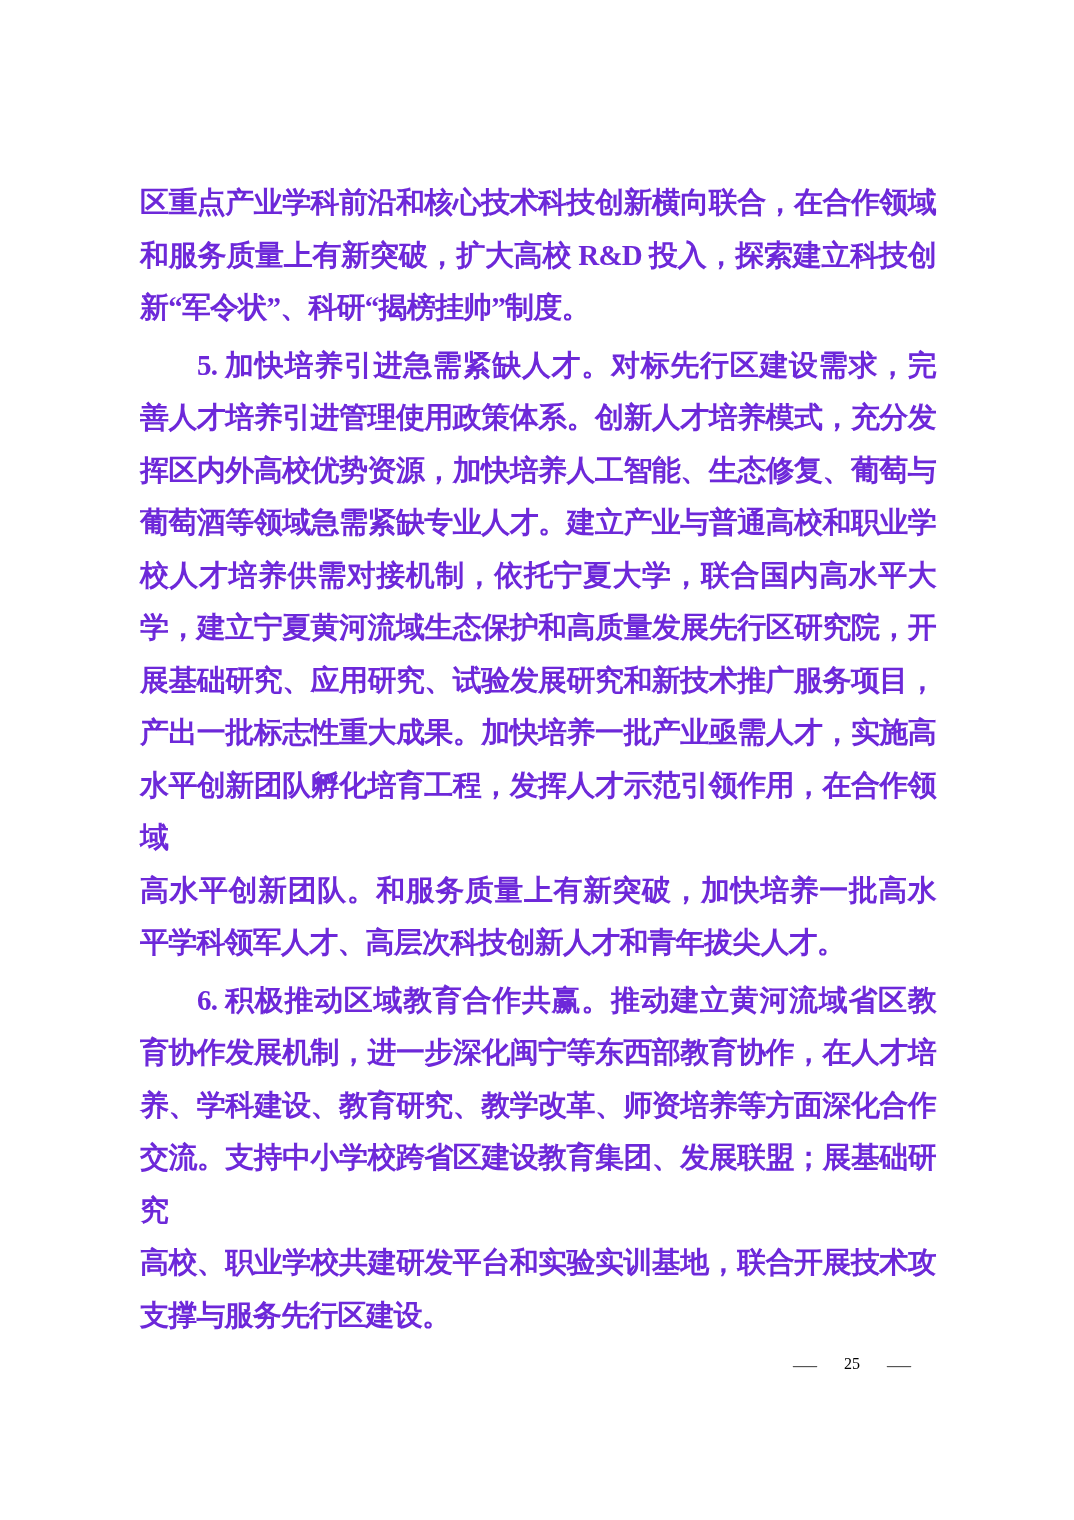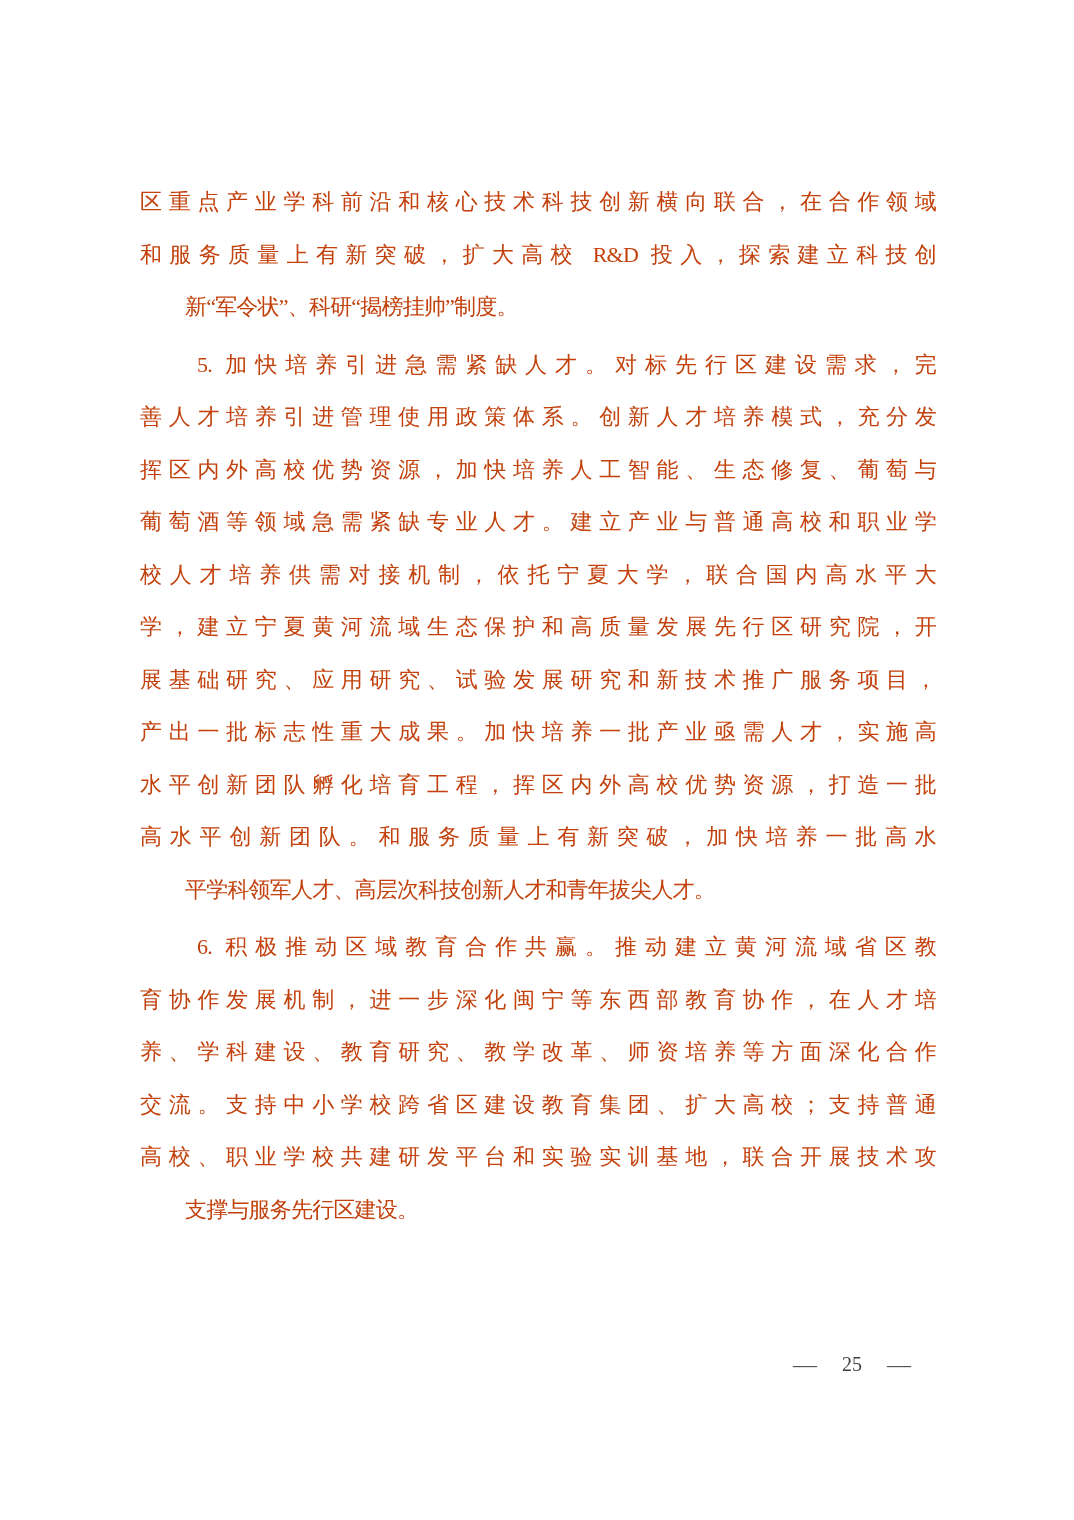--- a/index.html
+++ b/index.html
@@ -29,13 +29,13 @@
     margin-top: 5px;
   }
   .line {
-    font-size: 22px;
+    font-size: 29px;
     line-height: 52.5px;
     letter-spacing: -0.8px;
-    color: #c2410c;
+    color: #6d28d9;
     text-align: justify;
     text-align-last: justify;
-    font-weight: 400;
+    font-weight: 700;
   }
   .line.end {
     text-align: right;

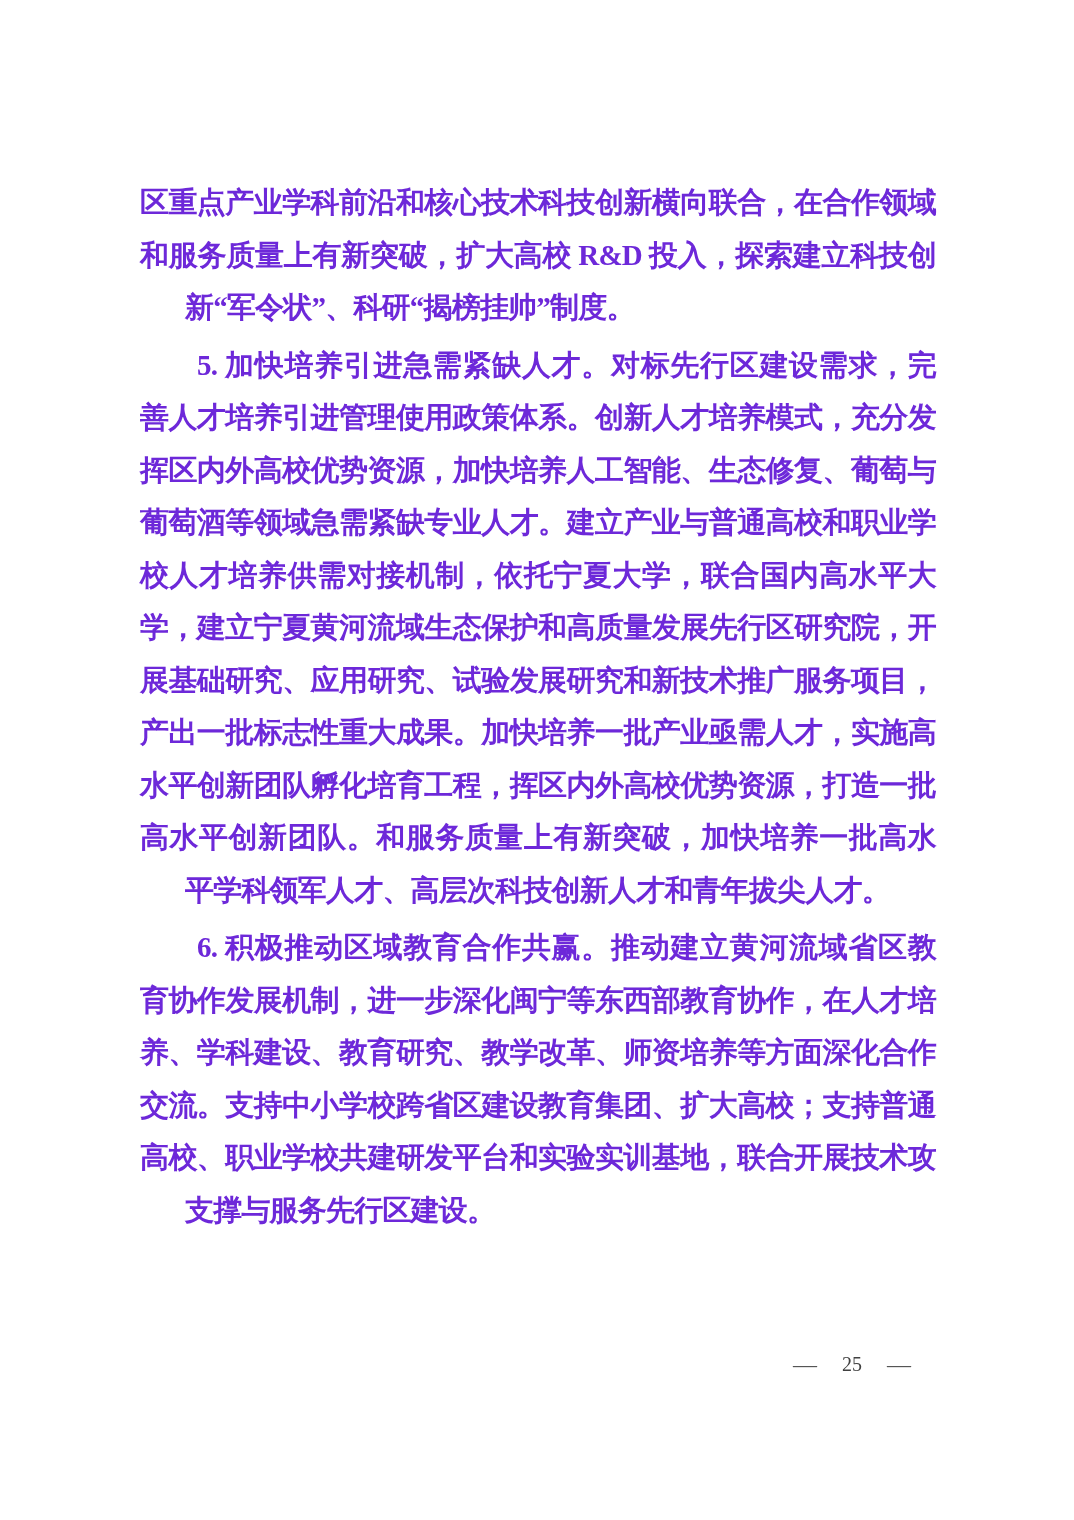--- a/index.html
+++ b/index.html
@@ -40,7 +40,6 @@
   .line.end {
     text-align: right;
     text-align-last: left;
-    margin-left: 45px;
   }
   .line.indent {
     text-indent: 57px;

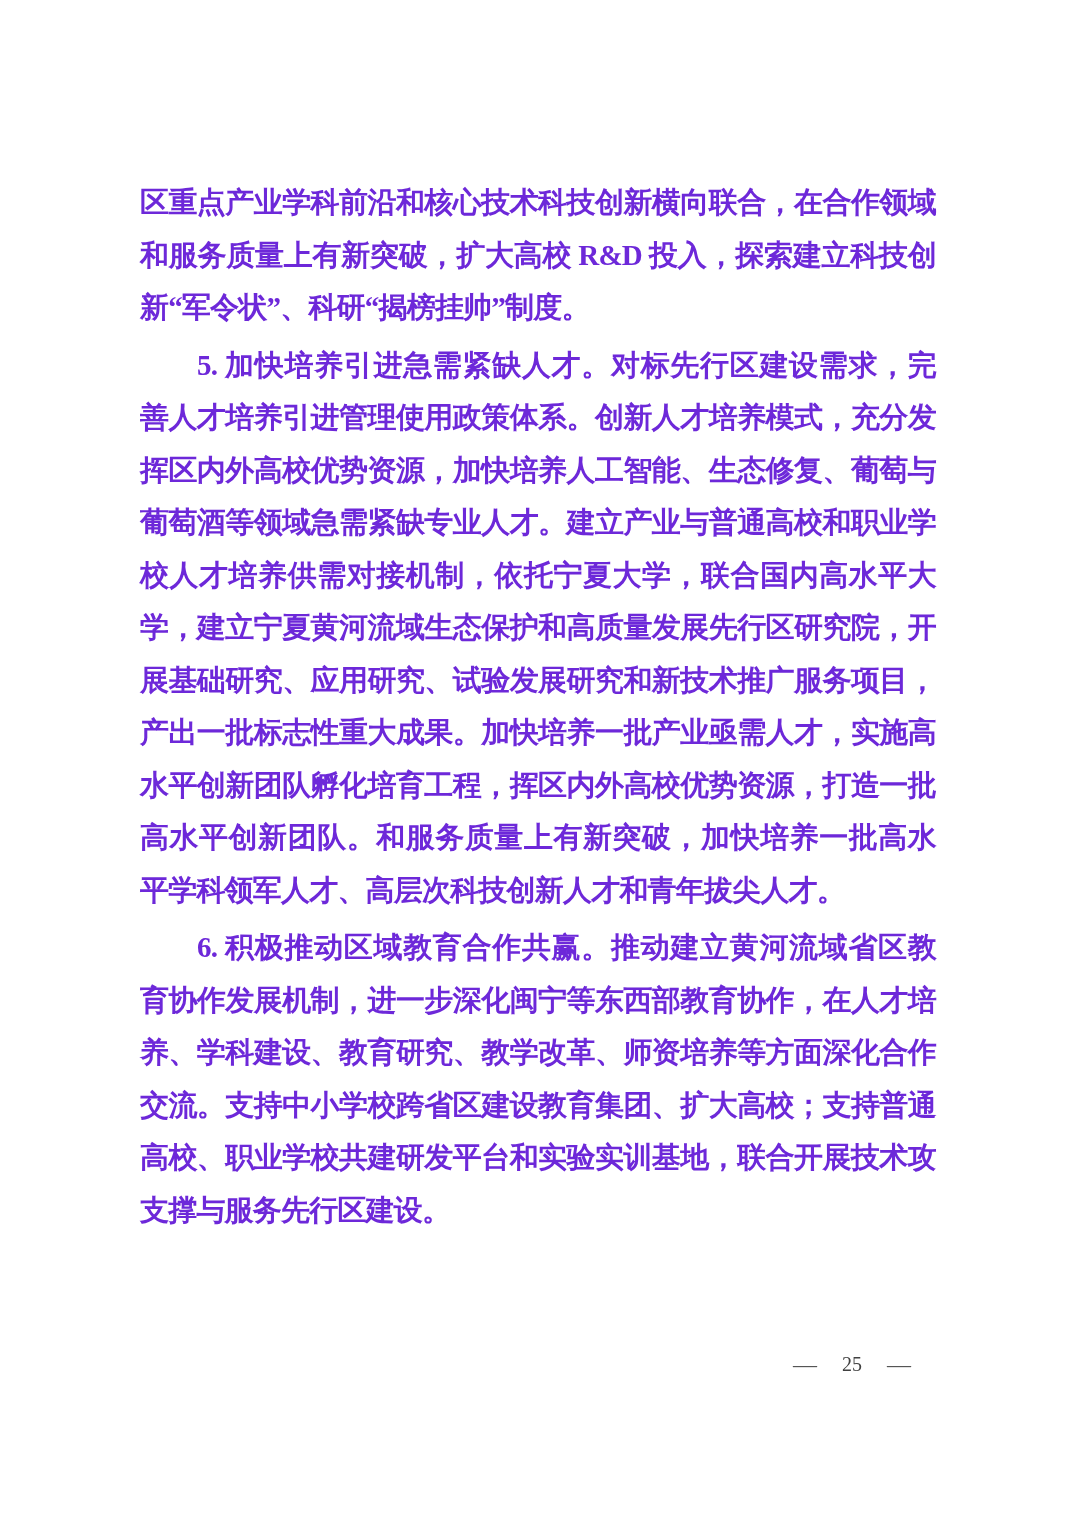--- a/index.html
+++ b/index.html
@@ -88,7 +88,7 @@
       <div class="line">学，建立宁夏黄河流域生态保护和高质量发展先行区研究院，开</div>
       <div class="line">展基础研究、应用研究、试验发展研究和新技术推广服务项目，</div>
       <div class="line">产出一批标志性重大成果。加快培养一批产业亟需人才，实施高</div>
-      <div class="line">水平创新团队孵化培育工程，挥区内外高校优势资源，打造一批</div>
+      <div class="line">水平创新团队孵化培育工程，发挥人才示范引领作用，在合作领域</div>
       <div class="line">高水平创新团队。和服务质量上有新突破，加快培养一批高水</div>
       <div class="line end">平学科领军人才、高层次科技创新人才和青年拔尖人才。</div>
     </div>

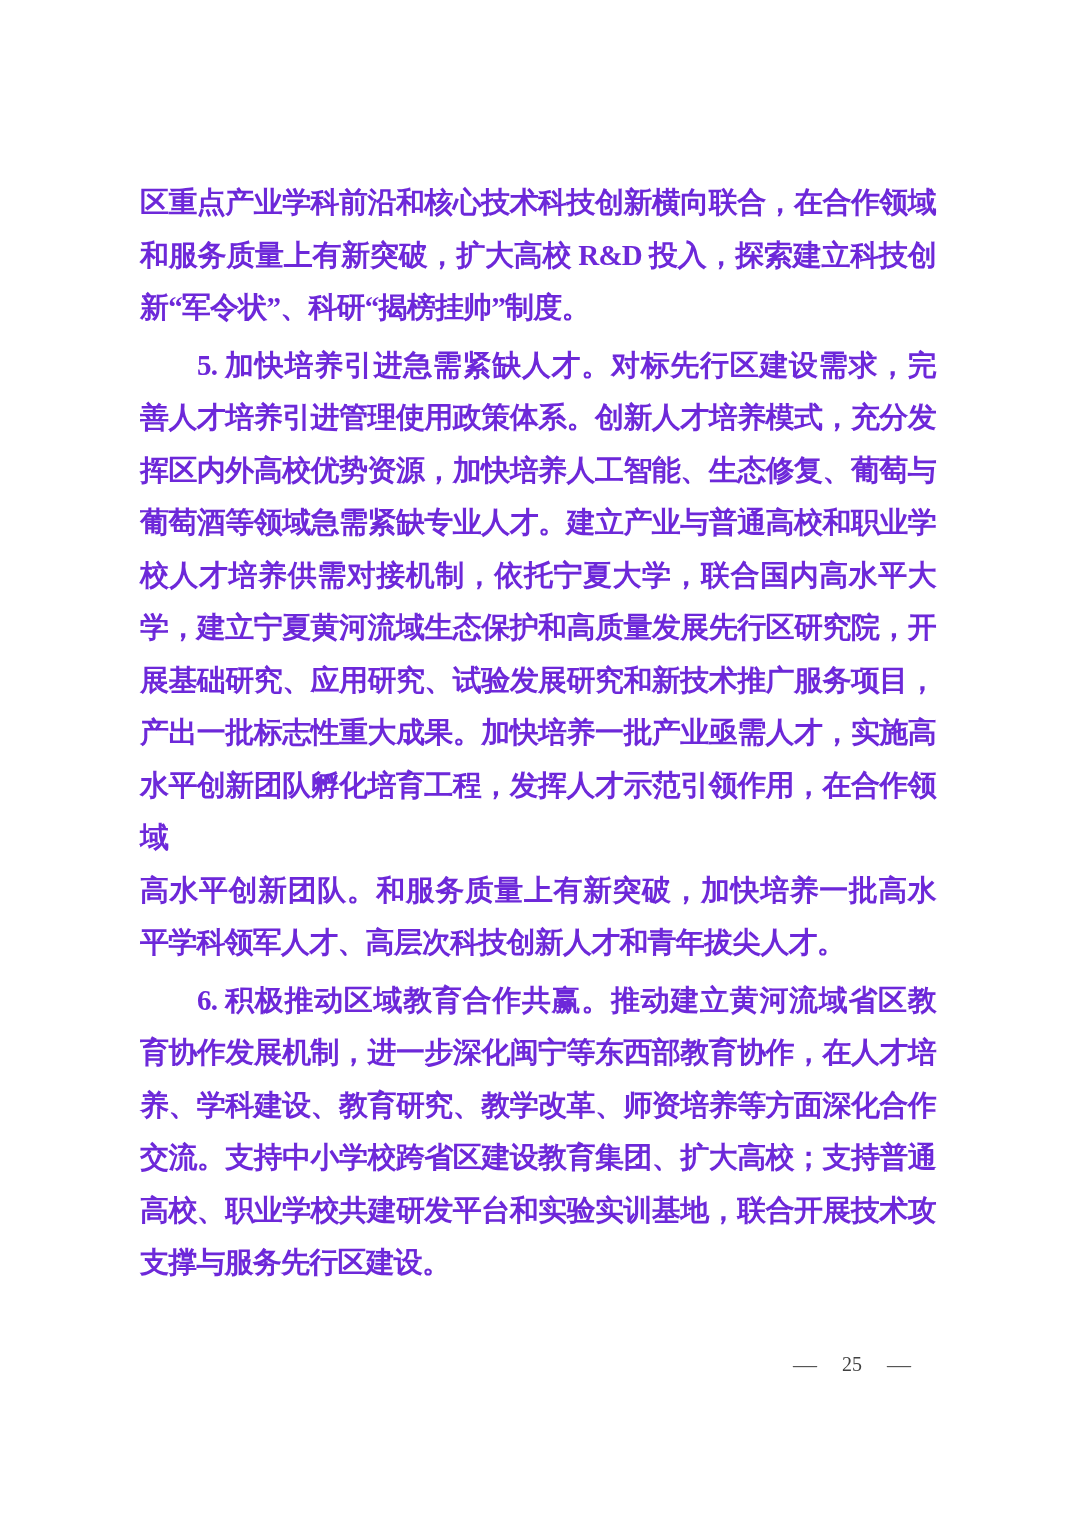--- a/index.html
+++ b/index.html
@@ -97,7 +97,7 @@
       <div class="line indent">6. 积极推动区域教育合作共赢。推动建立黄河流域省区教</div>
       <div class="line">育协作发展机制，进一步深化闽宁等东西部教育协作，在人才培</div>
       <div class="line">养、学科建设、教育研究、教学改革、师资培养等方面深化合作</div>
-      <div class="line">交流。支持中小学校跨省区建设教育集团、扩大高校；支持普通</div>
+      <div class="line">交流。支持中小学校跨省区建设教育集团、发展联盟；展基础研究</div>
       <div class="line">高校、职业学校共建研发平台和实验实训基地，联合开展技术攻</div>
       <div class="line end">支撑与服务先行区建设。</div>
     </div>

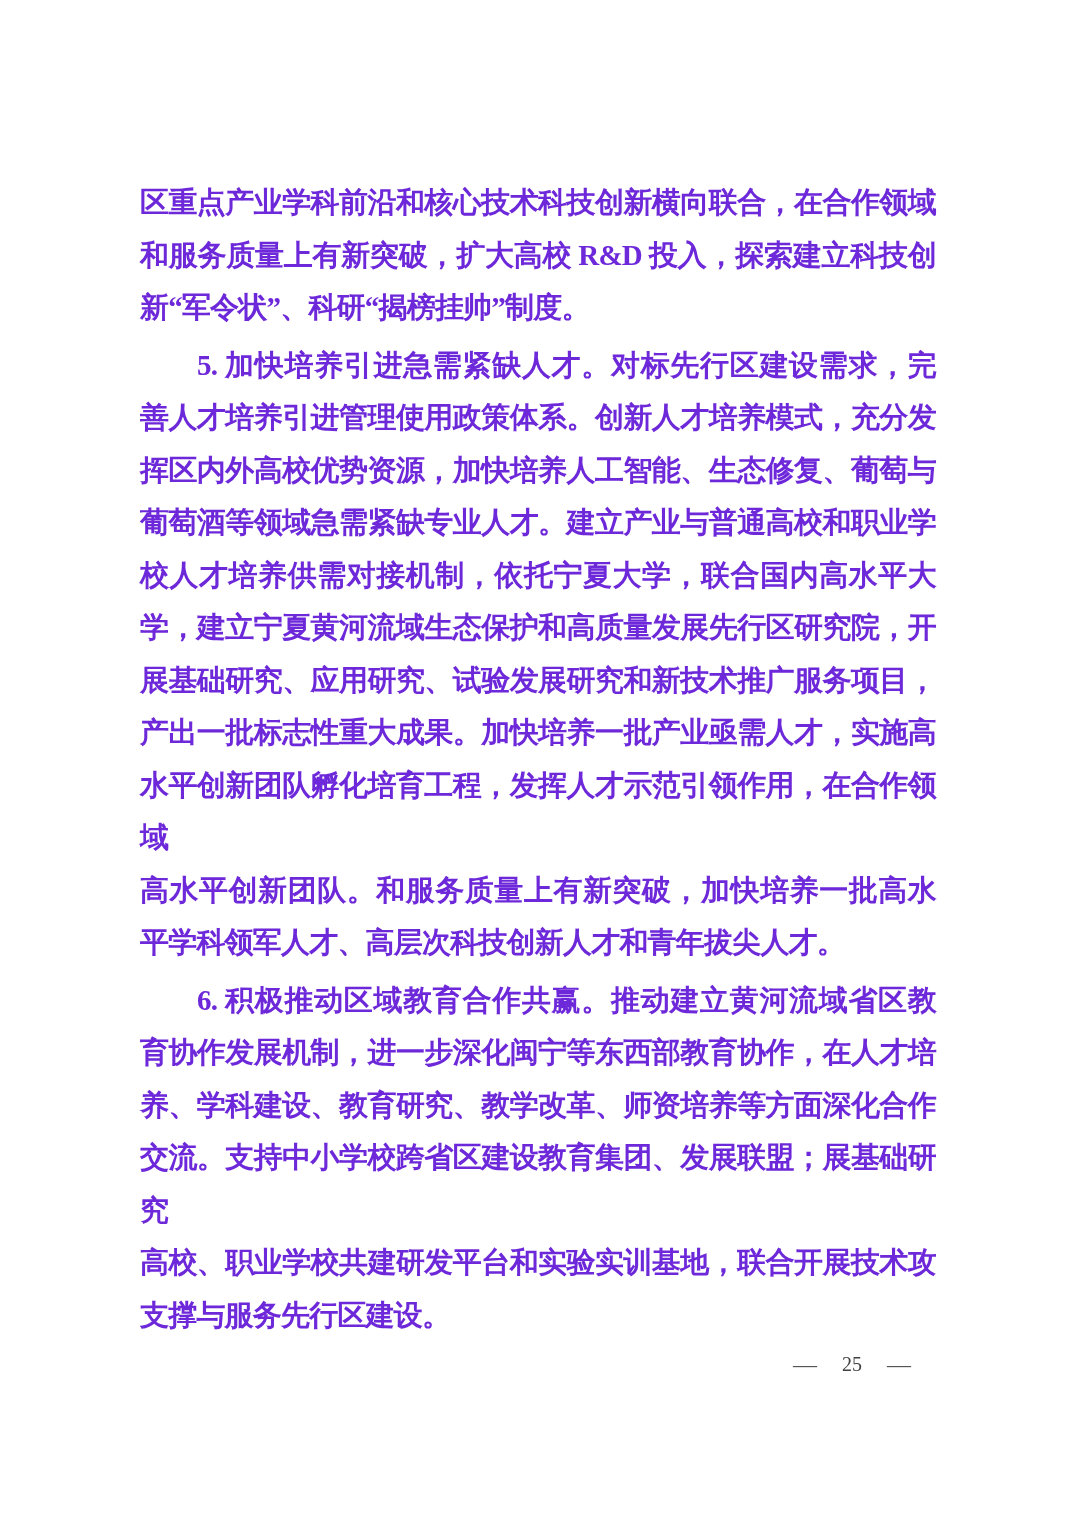--- a/index.html
+++ b/index.html
@@ -61,8 +61,8 @@
     line-height: 36px;
   }
   .footer .num {
-    font-size: 20px;
-    color: #404040;
+    font-size: 16px;
+    color: #000000;
     line-height: 36px;
   }
 </style>

